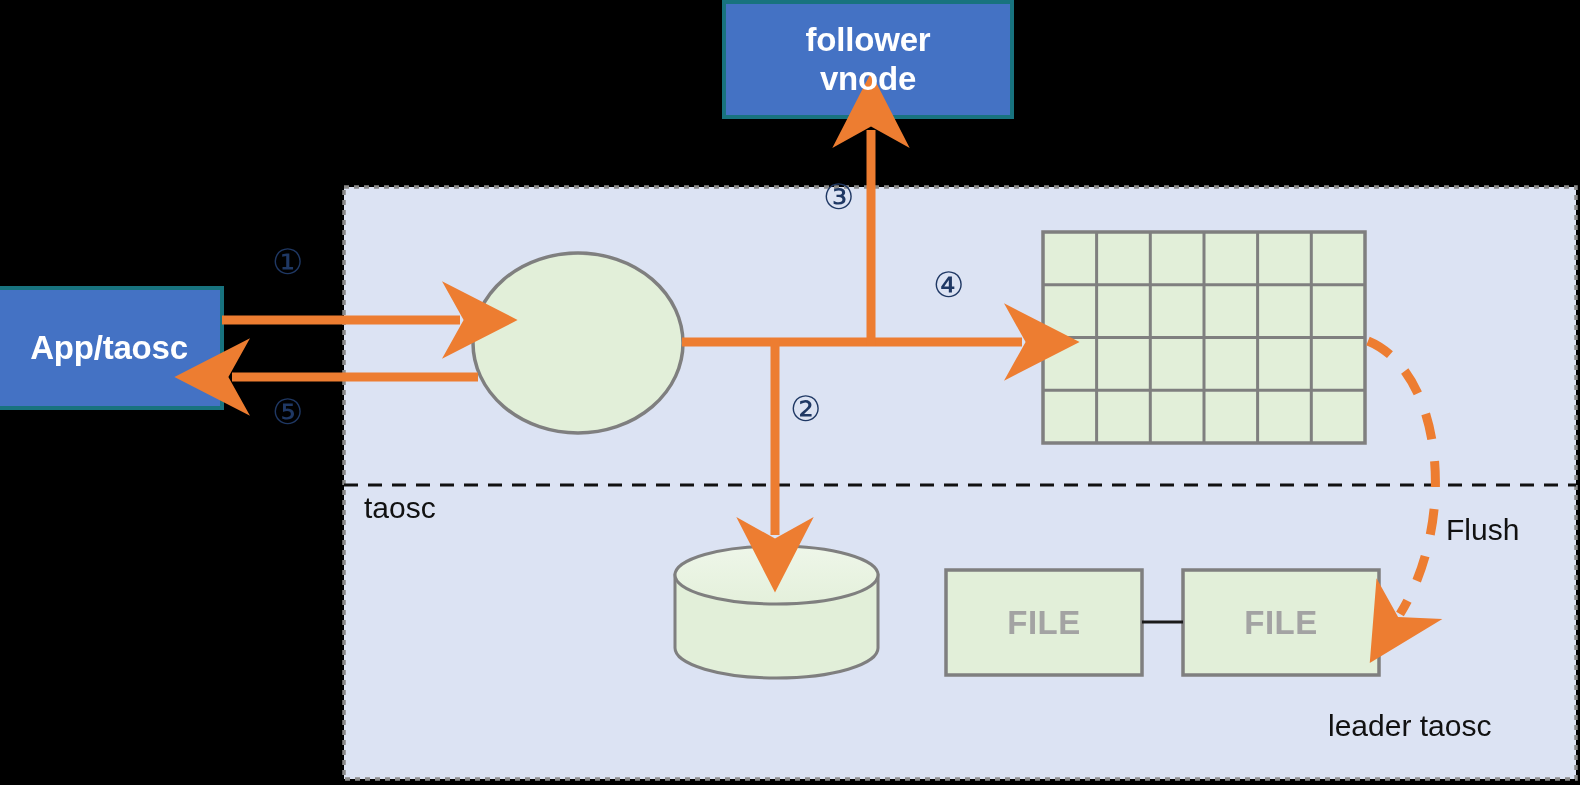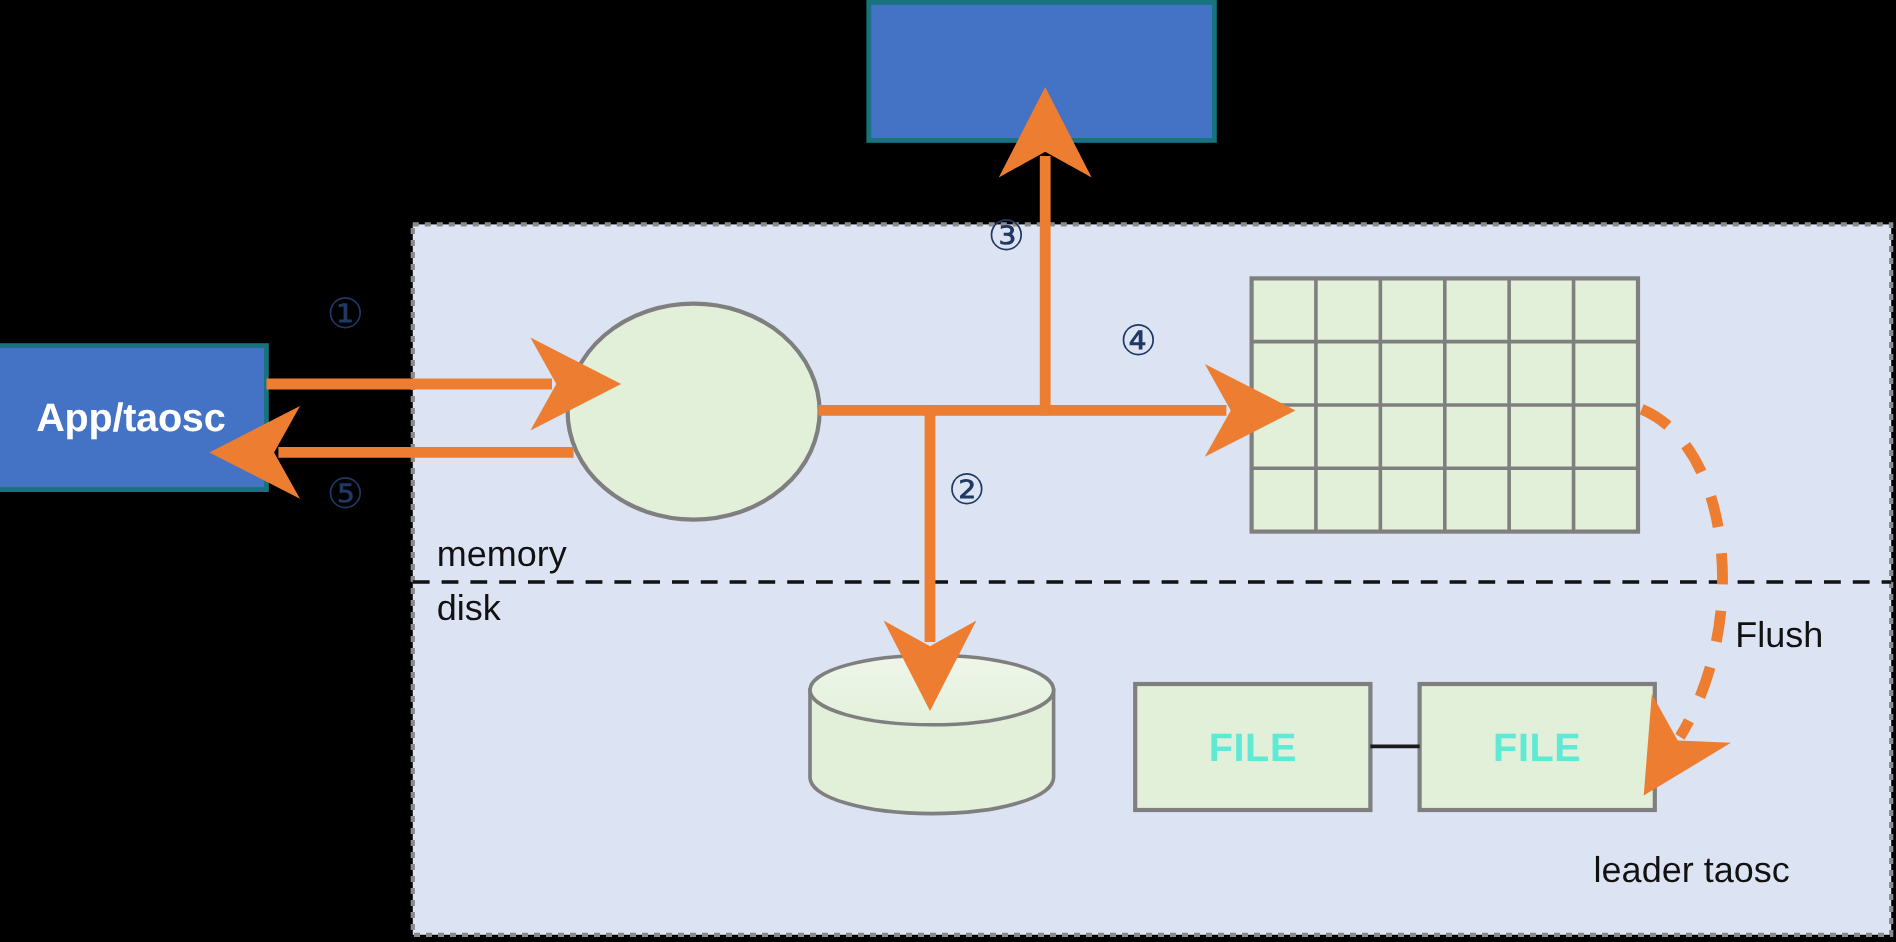--- a/index.html
+++ b/index.html
@@ -127,6 +127,10 @@
 
   <div class="node-label blue-box-label" style="left:-4px; top:288px; width:226px; height:120px;">App/taosc</div>
 
+  <div class="node-label blue-box-label" style="left:724px; top:2px; width:288px; height:115px; flex-direction:column;">
+    <span>follower</span>
+    <span>vnode</span>
+  </div>
 
 
   <div class="node-label file-label" style="left:946px; top:570px; width:196px; height:105px;">FILE</div>

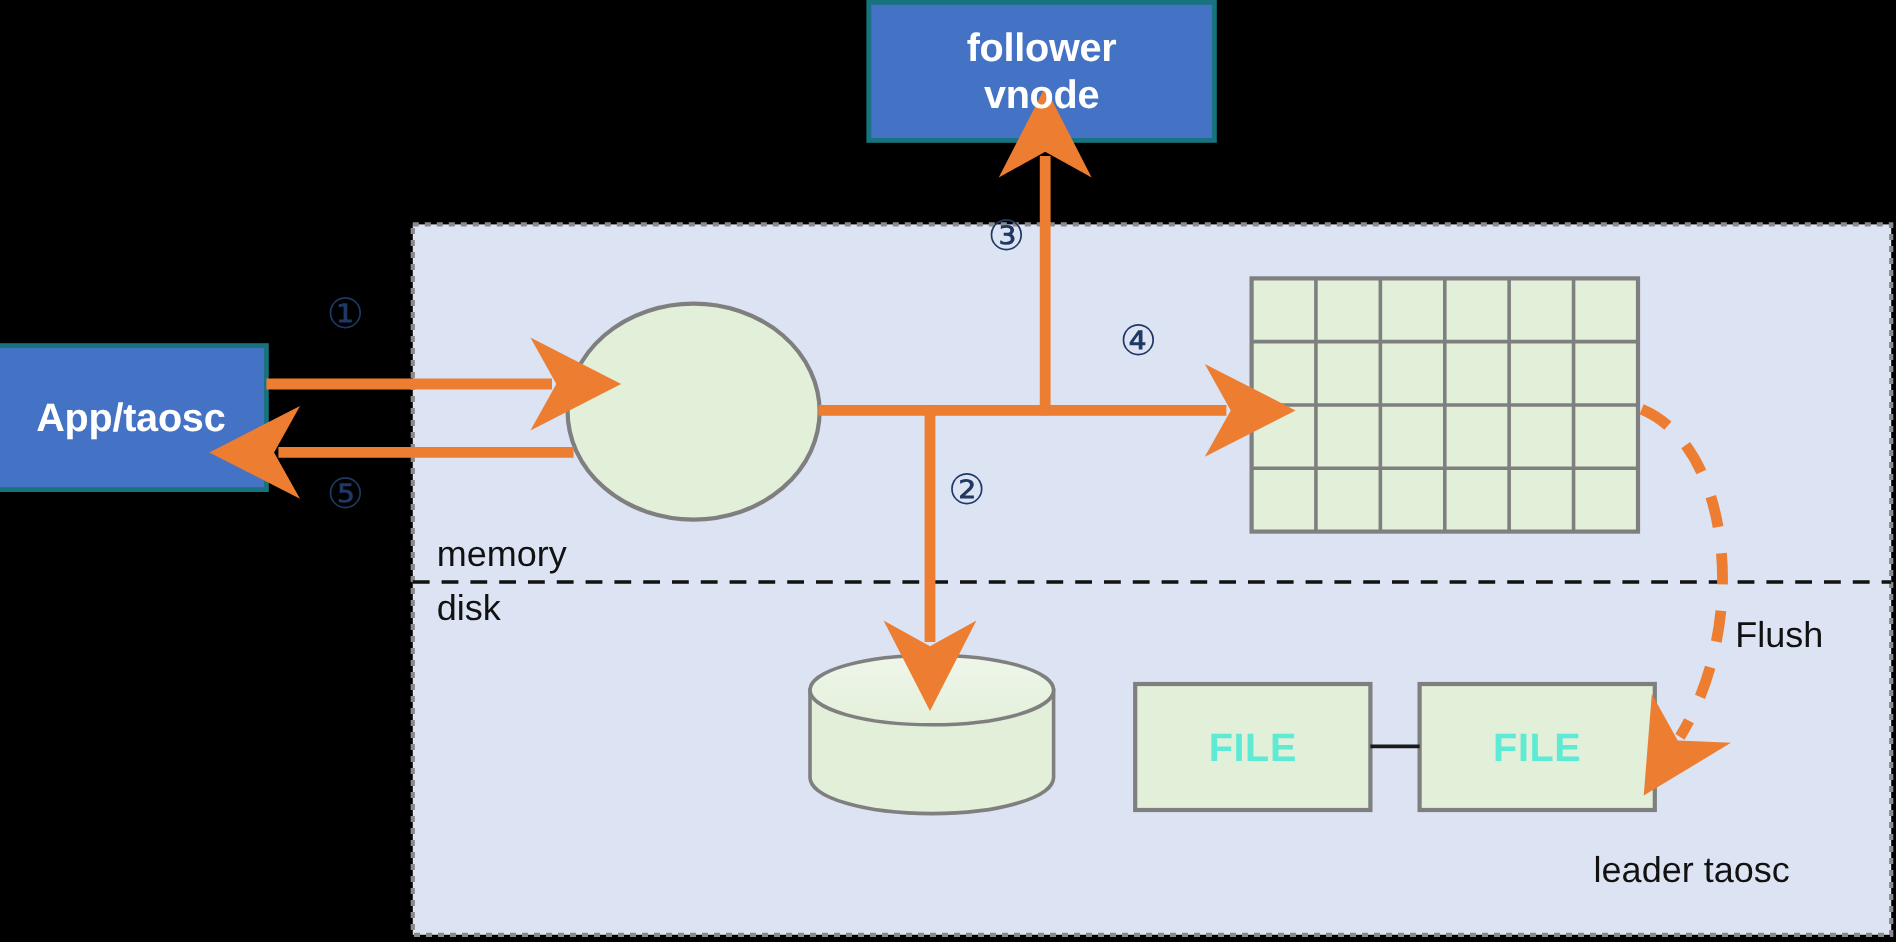--- a/index.html
+++ b/index.html
@@ -138,7 +138,6 @@
   <div class="node-label file-label" style="left:1183px; top:570px; width:196px; height:105px;">FILE</div>
 
 
-  <div class="node-label plain-label" style="left:364px; top:443px; width:200px; height:40px; justify-content:flex-start;">memory</div>
 
   <div class="node-label plain-label" style="left:364px; top:488px; width:200px; height:40px; justify-content:flex-start;">disk</div>
 

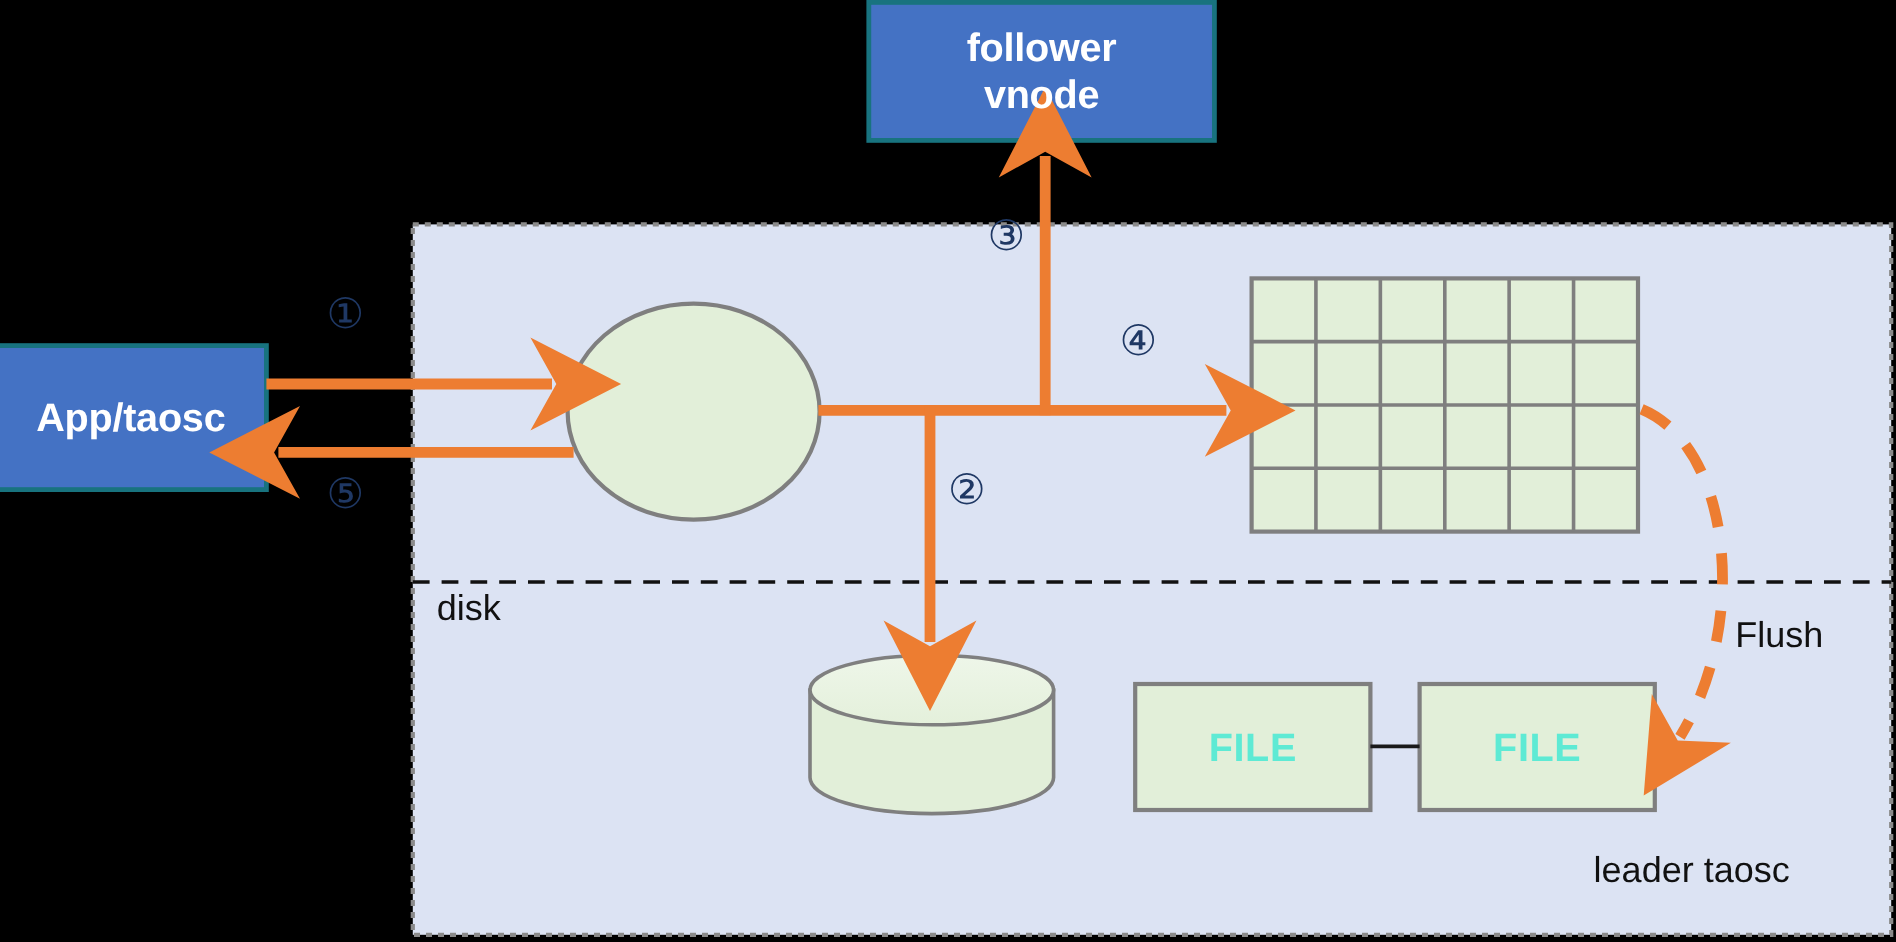--- a/index.html
+++ b/index.html
@@ -139,7 +139,7 @@
 
 
 
-  <div class="node-label plain-label" style="left:364px; top:488px; width:200px; height:40px; justify-content:flex-start;">disk</div>
+  <div class="node-label plain-label" style="left:364px; top:488px; width:200px; height:40px; justify-content:flex-start;">taosc</div>
 
   <div class="node-label plain-label" style="left:1446px; top:510px; width:140px; height:40px; justify-content:flex-start;">Flush</div>
 

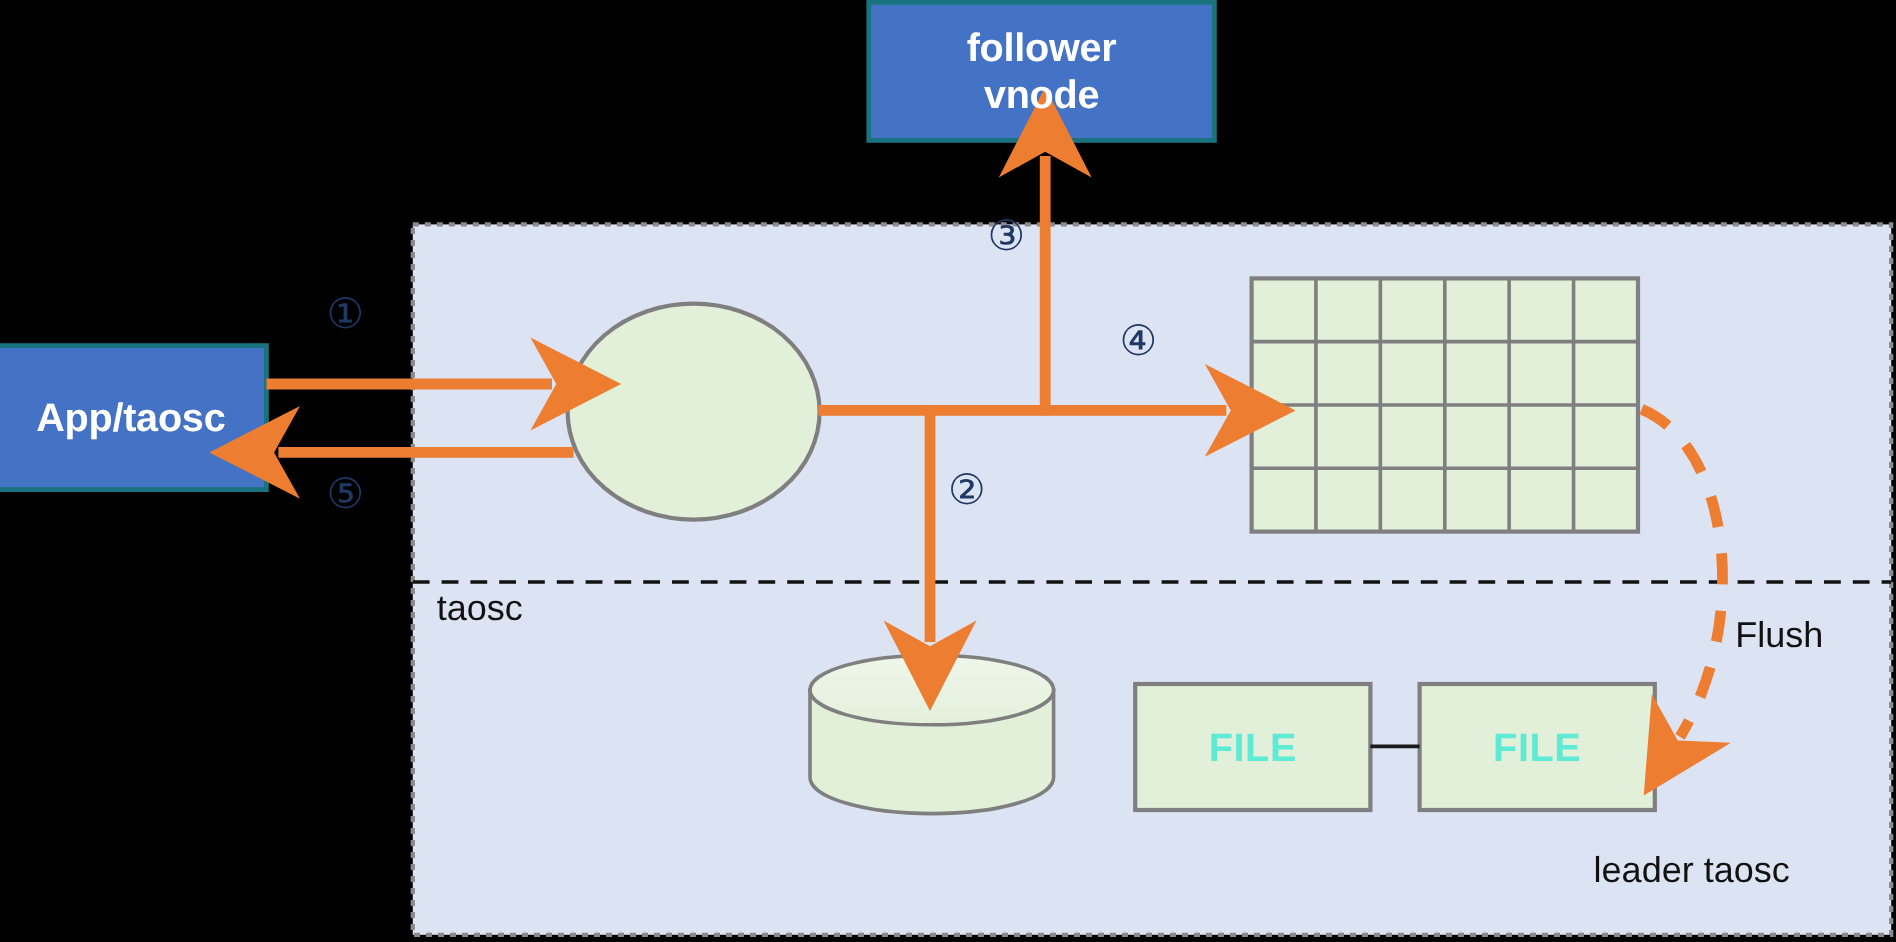--- a/index.html
+++ b/index.html
@@ -43,7 +43,7 @@
     font-size: 33px;
   }
   .file-label {
-    color: #5eead4;
+    color: #a3a3a3;
     font-weight: bold;
     font-size: 33px;
     letter-spacing: 0.5px;

